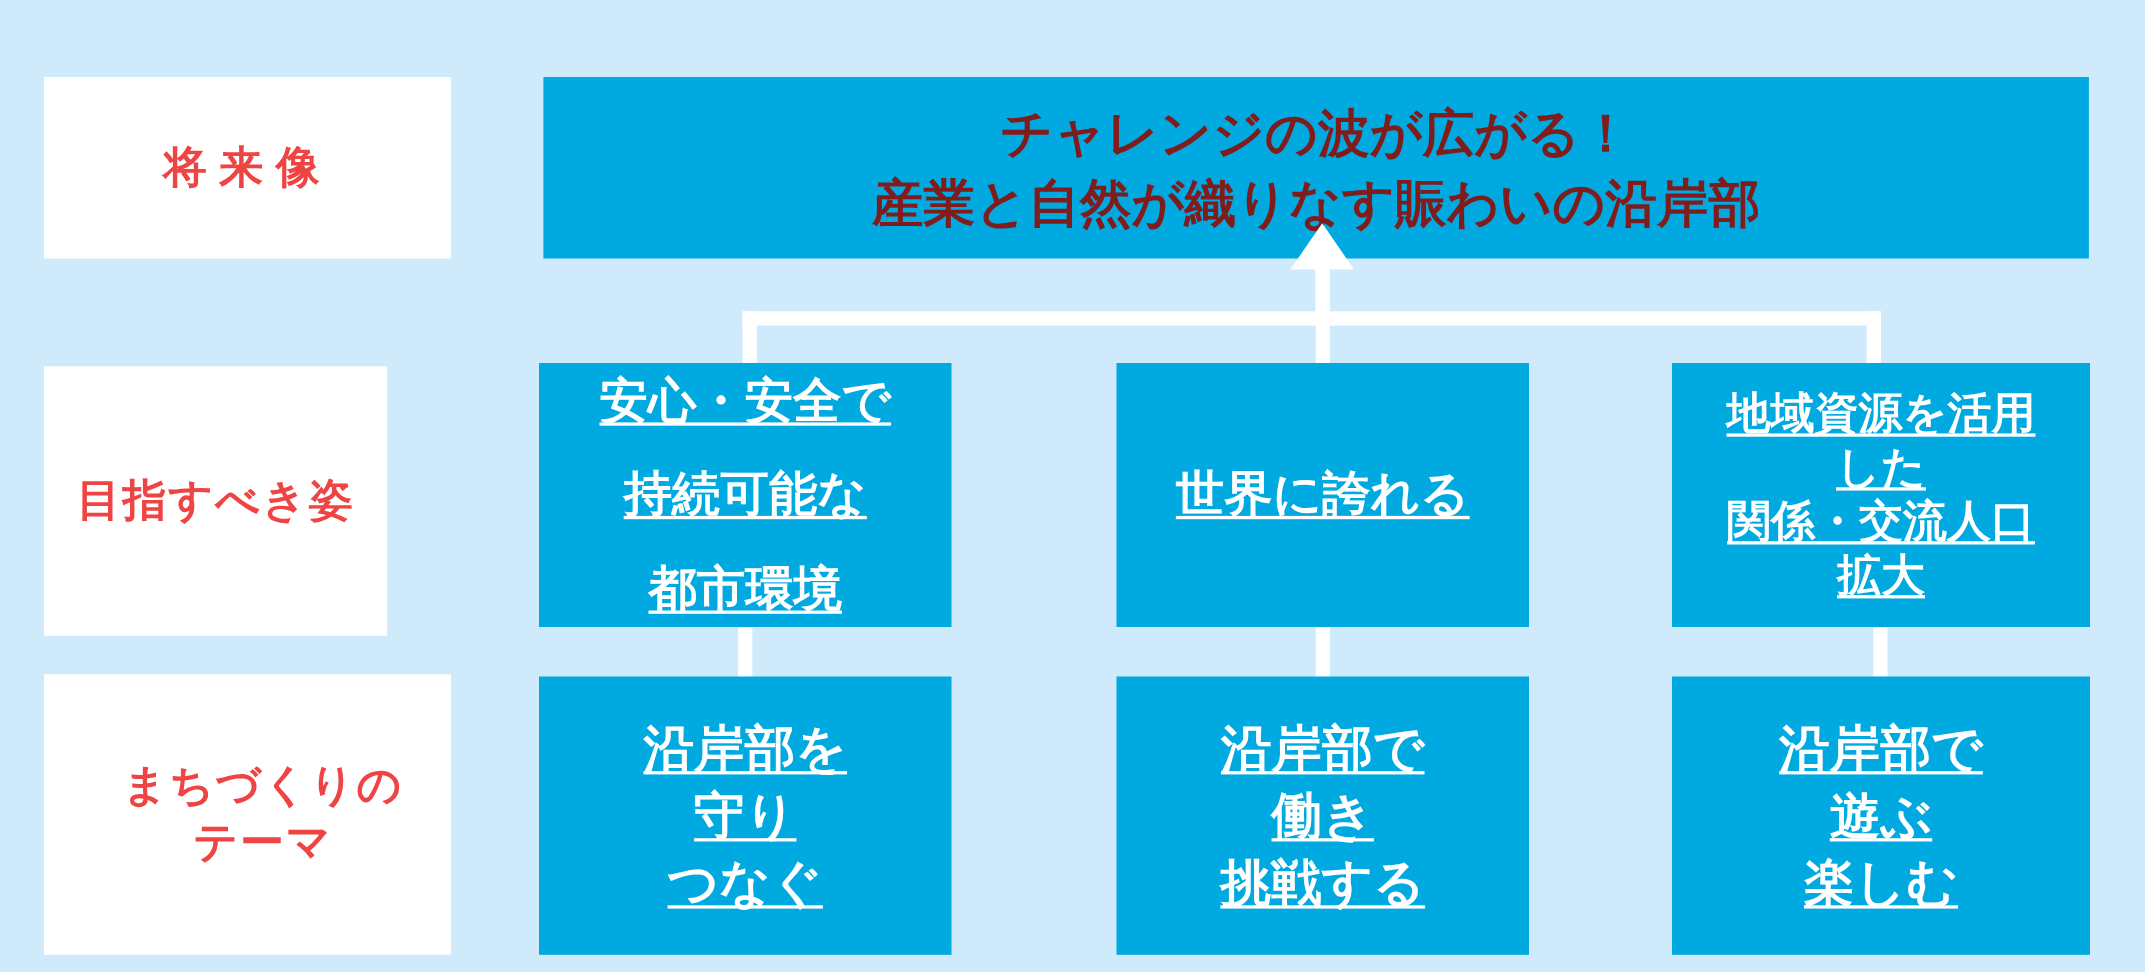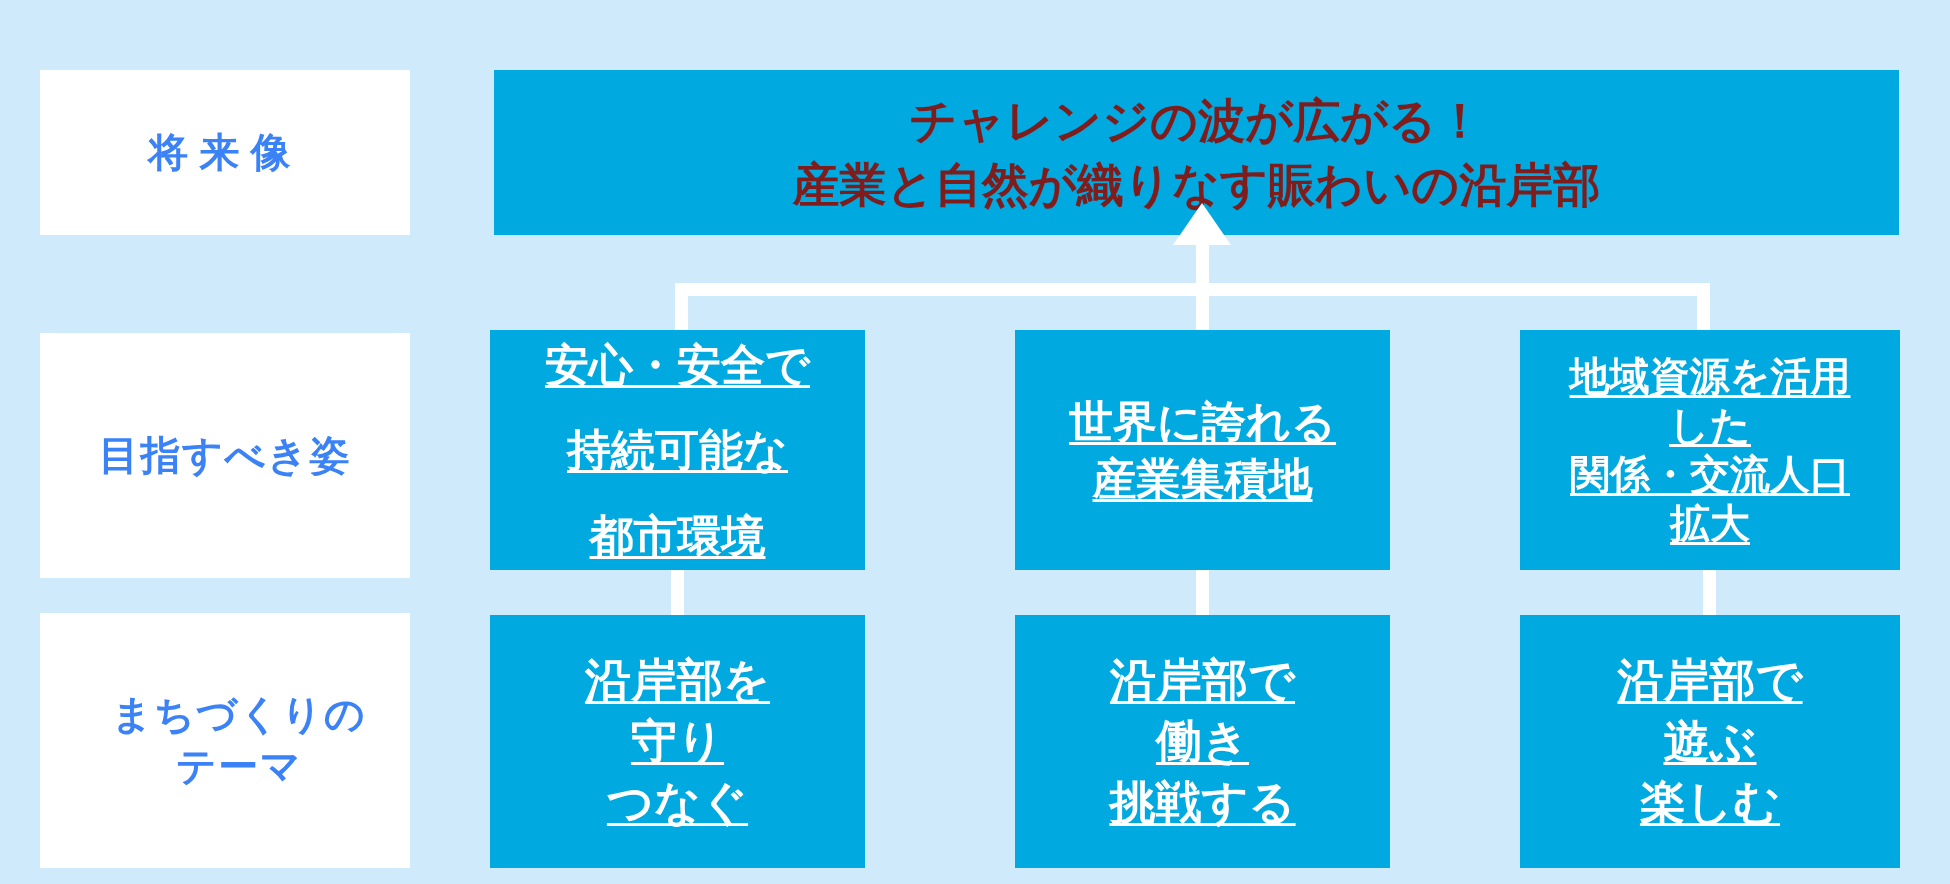--- a/index.html
+++ b/index.html
@@ -28,7 +28,7 @@
     align-items: center;
     justify-content: center;
     text-align: center;
-    color: #3b82f6;
+    color: #ef4444;
     font-weight: bold;
     line-height: 1.28;
     letter-spacing: 0.04em;

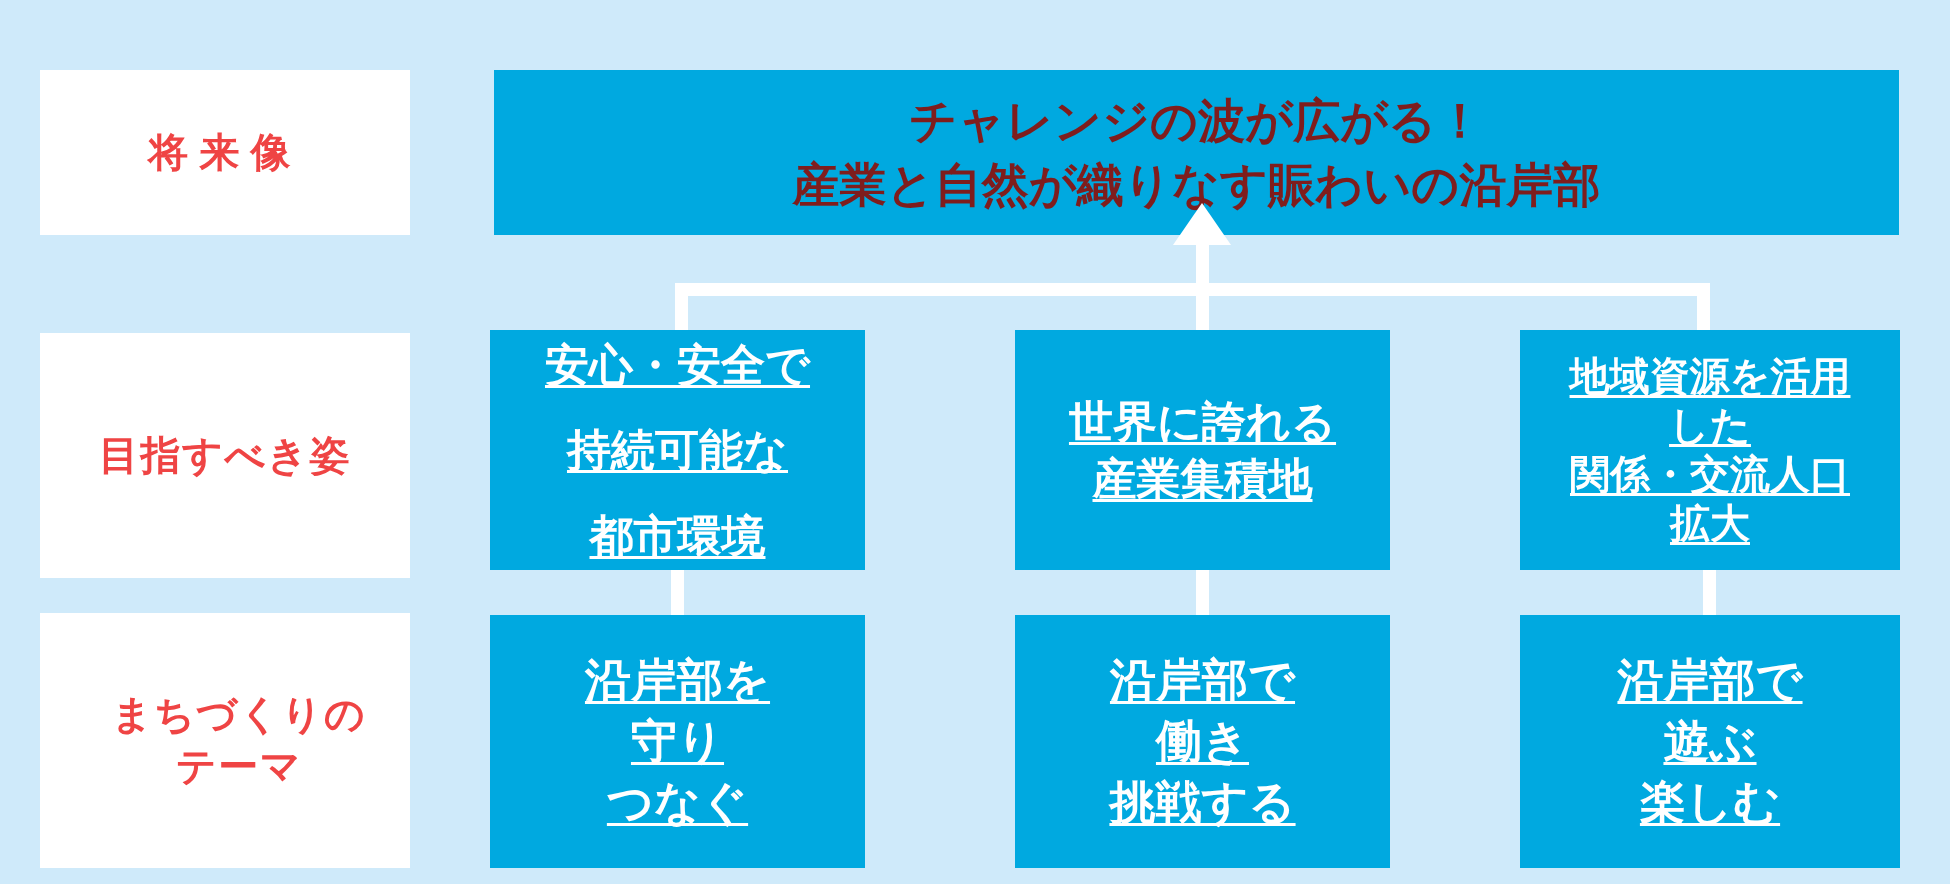--- a/index.html
+++ b/index.html
@@ -35,7 +35,7 @@
     box-sizing: border-box;
   }
   #label-vision   { left: 40px;  top: 70px;  width: 370px; height: 165px; font-size: 40px; letter-spacing: 0.28em; }
-  #label-goal     { left: 40px;  top: 333px; width: 370px; height: 245px; font-size: 40px; }
+  #label-goal     { left: 40px;  top: 333px; width: 312px; height: 245px; font-size: 40px; }
   #label-theme    { left: 40px;  top: 613px; width: 370px; height: 255px; font-size: 40px; padding-left: 28px; }
 
   

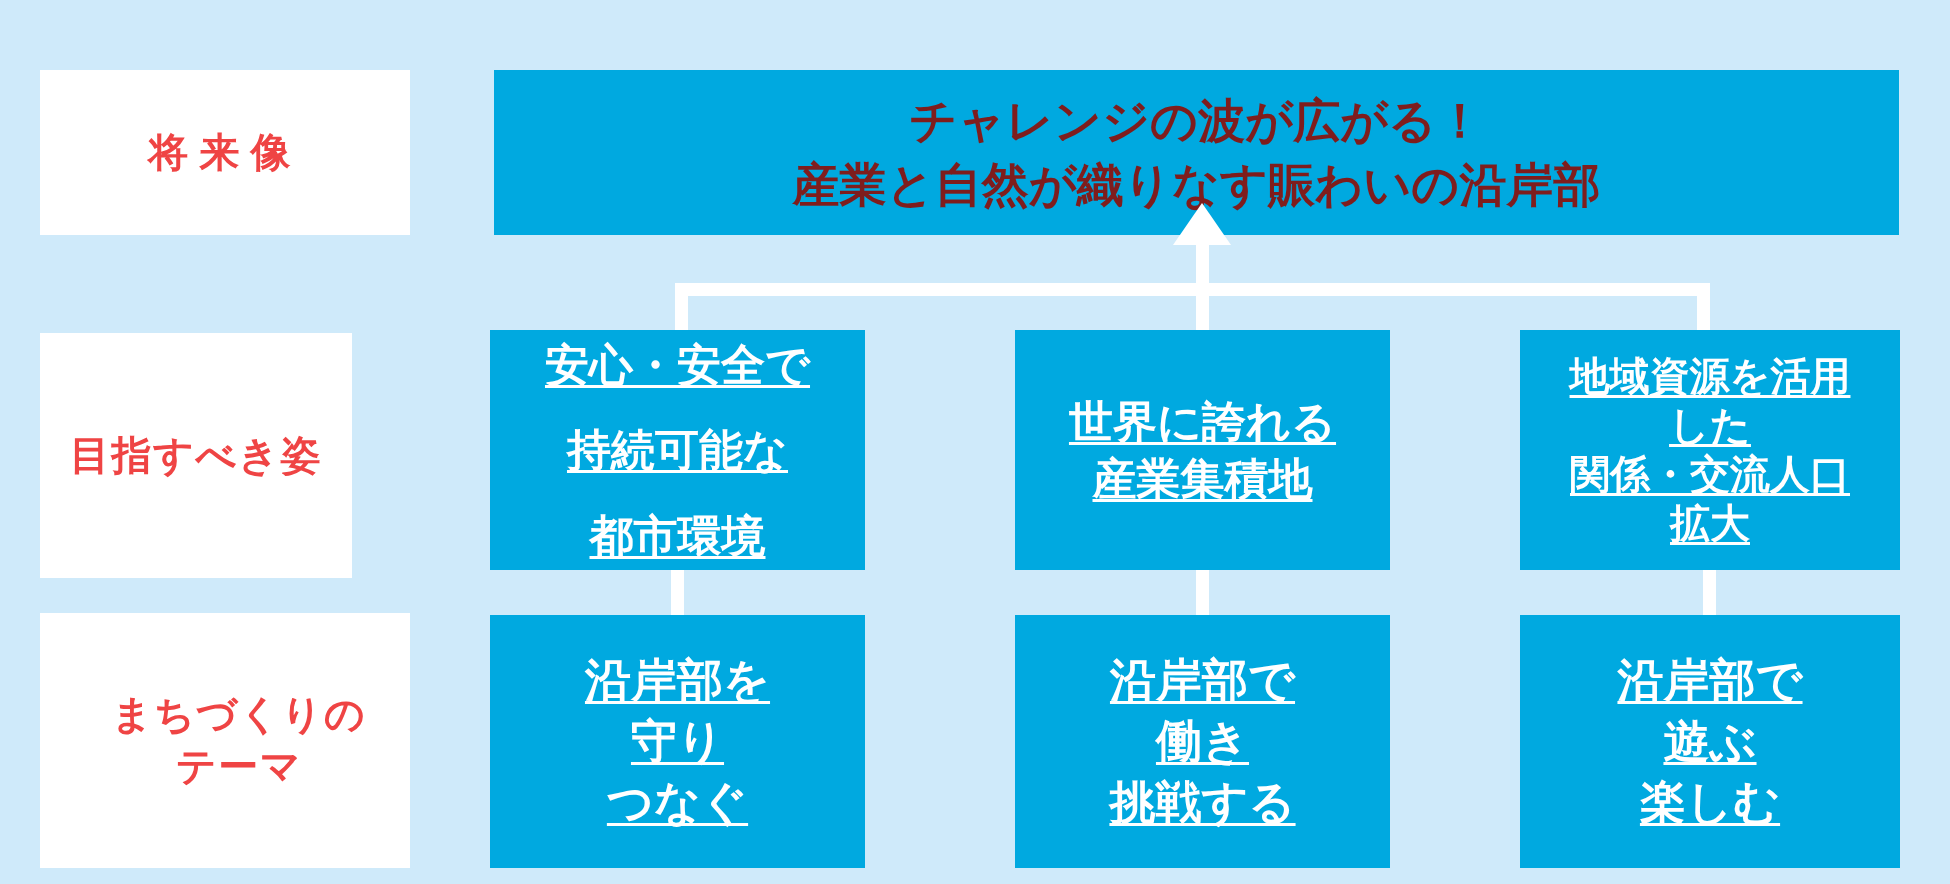--- a/index.html
+++ b/index.html
@@ -156,7 +156,6 @@
 
   <div class="blue-box goal-box" id="goal-box-2">
     <span class="tline">世界に誇れる</span>
-    <span class="tline">産業集積地</span>
   </div>
 
   <div class="blue-box goal-box" id="goal-box-3">

